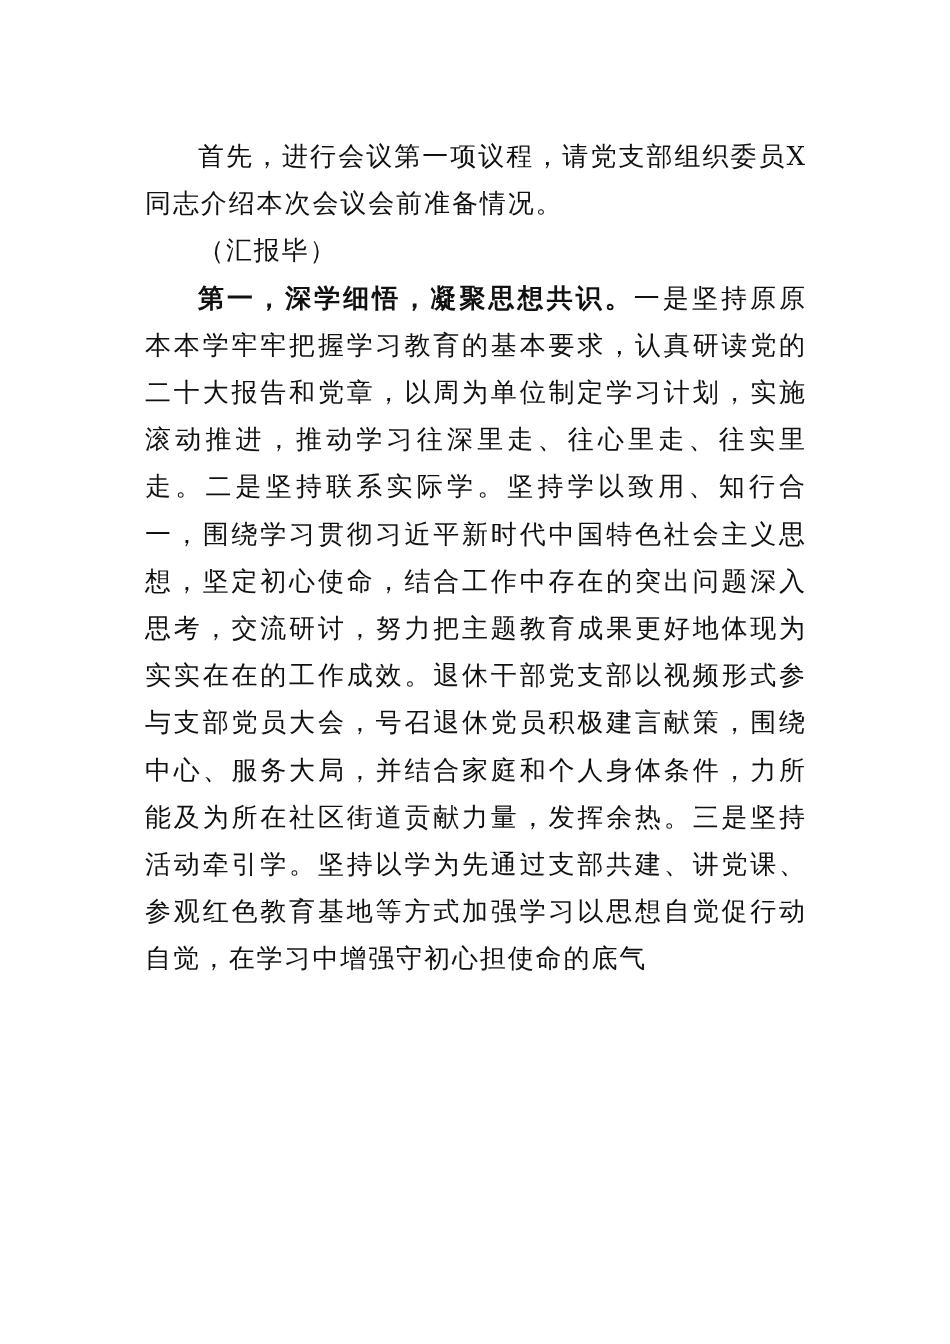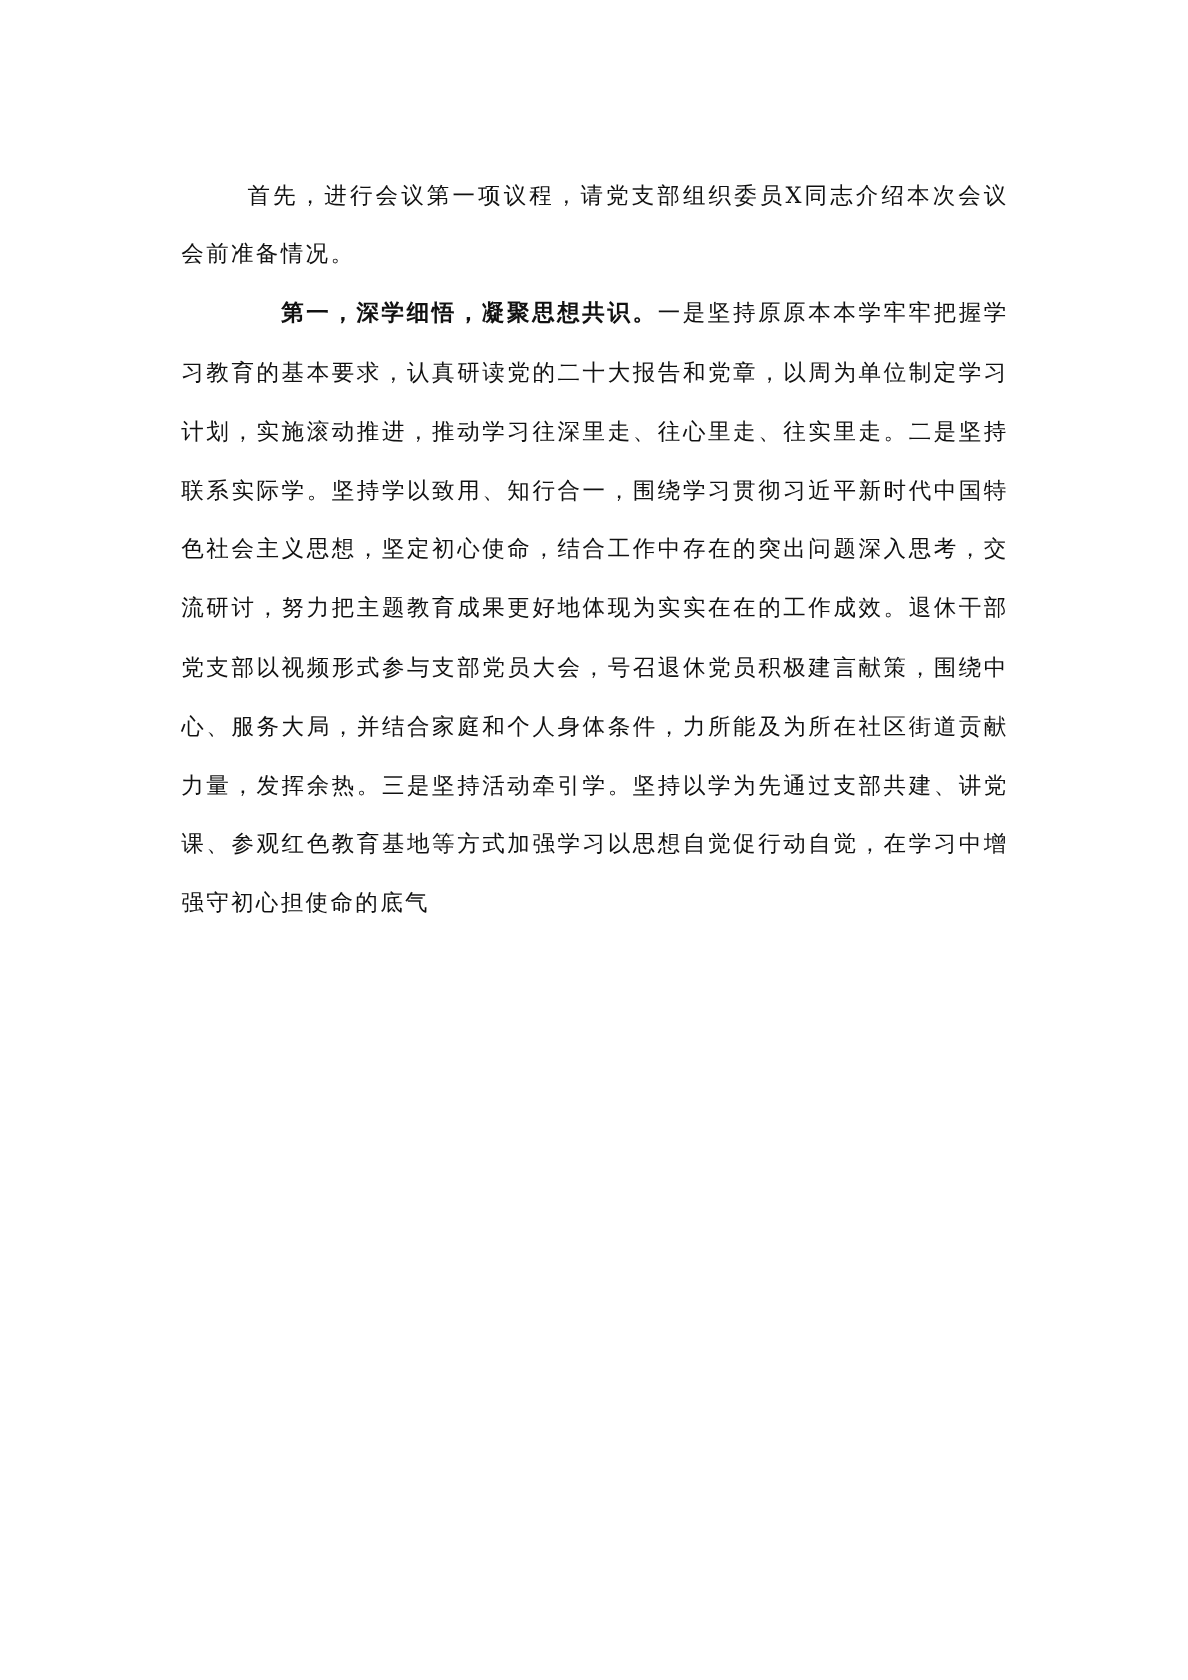--- a/index.html
+++ b/index.html
@@ -20,7 +20,7 @@
       width: 662px;
       color: #111111;
       font-family: "DejaVu Serif", "Liberation Serif", serif;
-      font-size: 18px;
+      font-size: 26px;
       line-height: 47.2px;
       letter-spacing: 1.9px;
       text-align: justify;

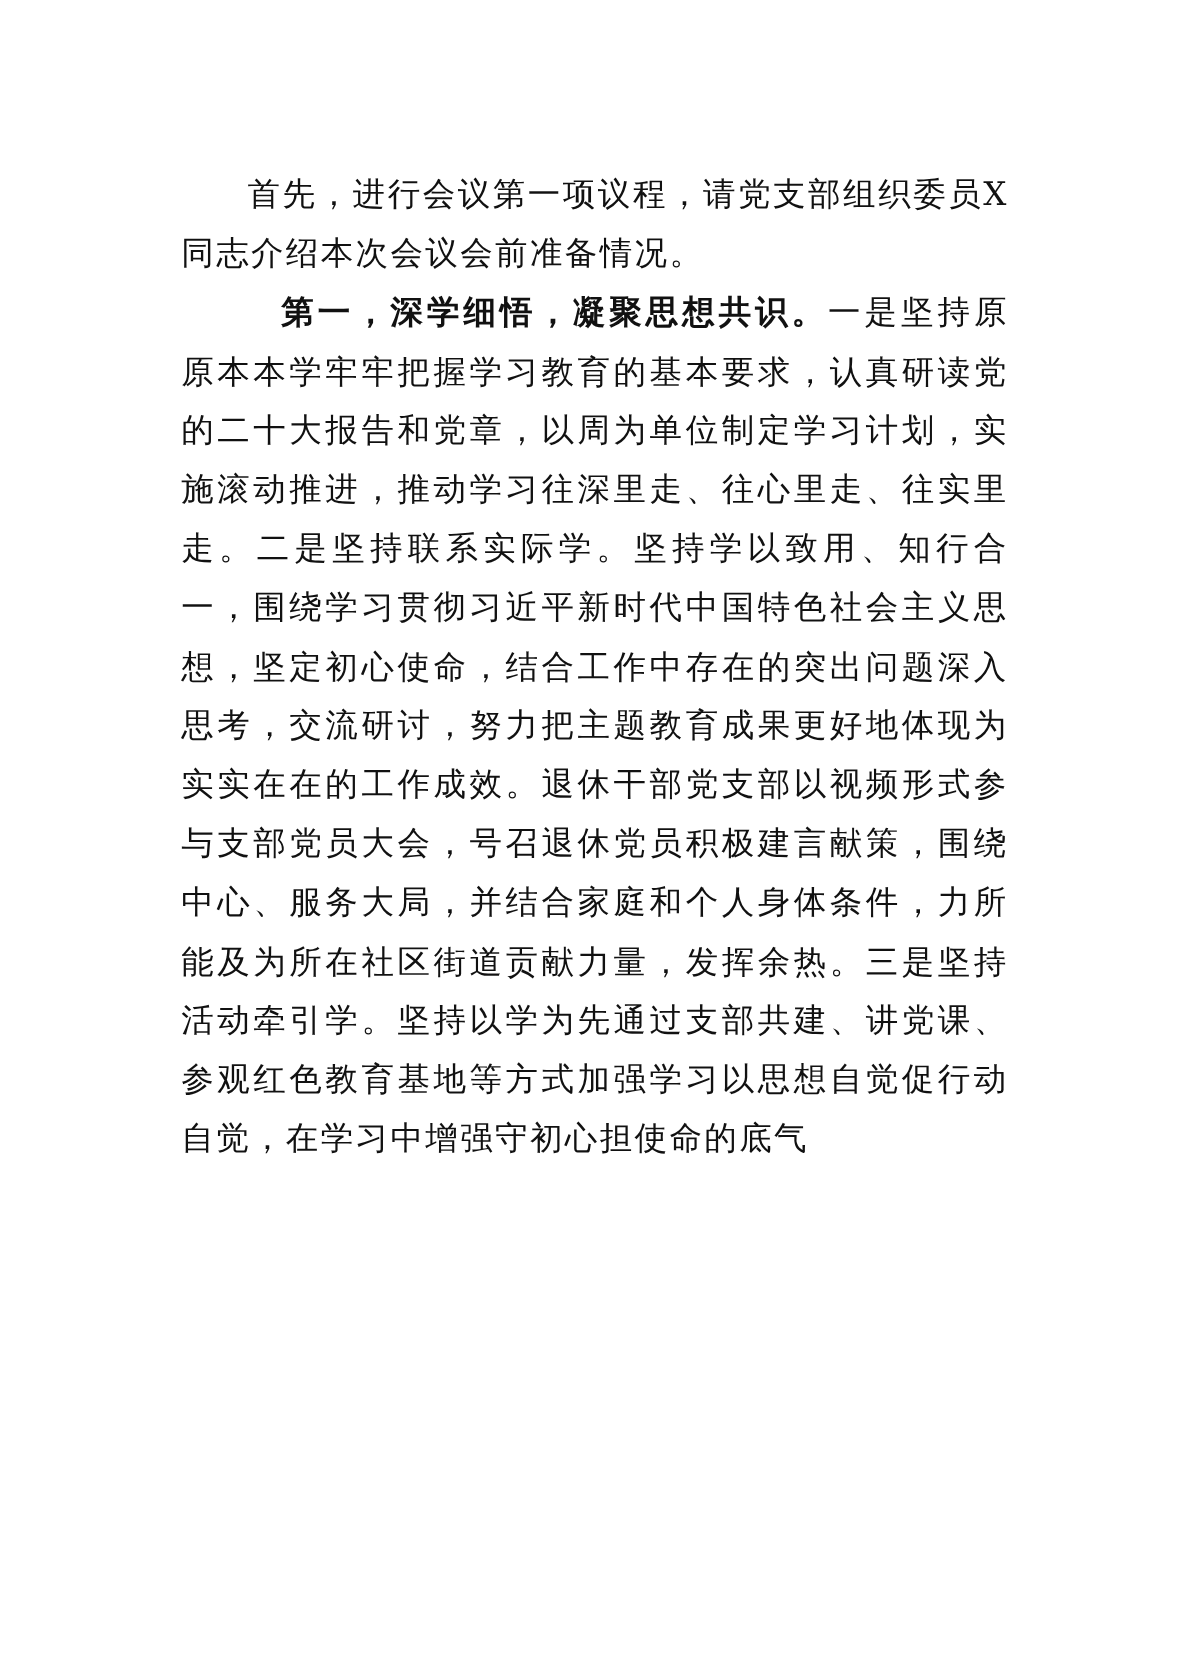--- a/index.html
+++ b/index.html
@@ -41,6 +41,7 @@
 
 <div class="page">
   <p class="para">首先，进行会议第一项议程，请党支部组织委员X同志介绍本次会议会前准备情况。</p>
+  <p class="para">（汇报毕）</p>
   <p class="para"><span class="bold">第一，深学细悟，凝聚思想共识。</span><span>一是坚持原原本本学牢牢把握学习教育的基本要求，认真研读党的二十大报告和党章，以周为单位制定学习计划，实施滚动推进，推动学习往深里走、往心里走、往实里走。二是坚持联系实际学。坚持学以致用、知行合一，围绕学习贯彻习近平新时代中国特色社会主义思想，坚定初心使命，结合工作中存在的突出问题深入思考，交流研讨，努力把主题教育成果更好地体现为实实在在的工作成效。退休干部党支部以视频形式参与支部党员大会，号召退休党员积极建言献策，围绕中心、服务大局，并结合家庭和个人身体条件，力所能及为所在社区街道贡献力量，发挥余热。三是坚持活动牵引学。坚持以学为先通过支部共建、讲党课、参观红色教育基地等方式加强学习以思想自觉促行动自觉，在学习中增强守初心担使命的底气</span></p>
 </div>
 

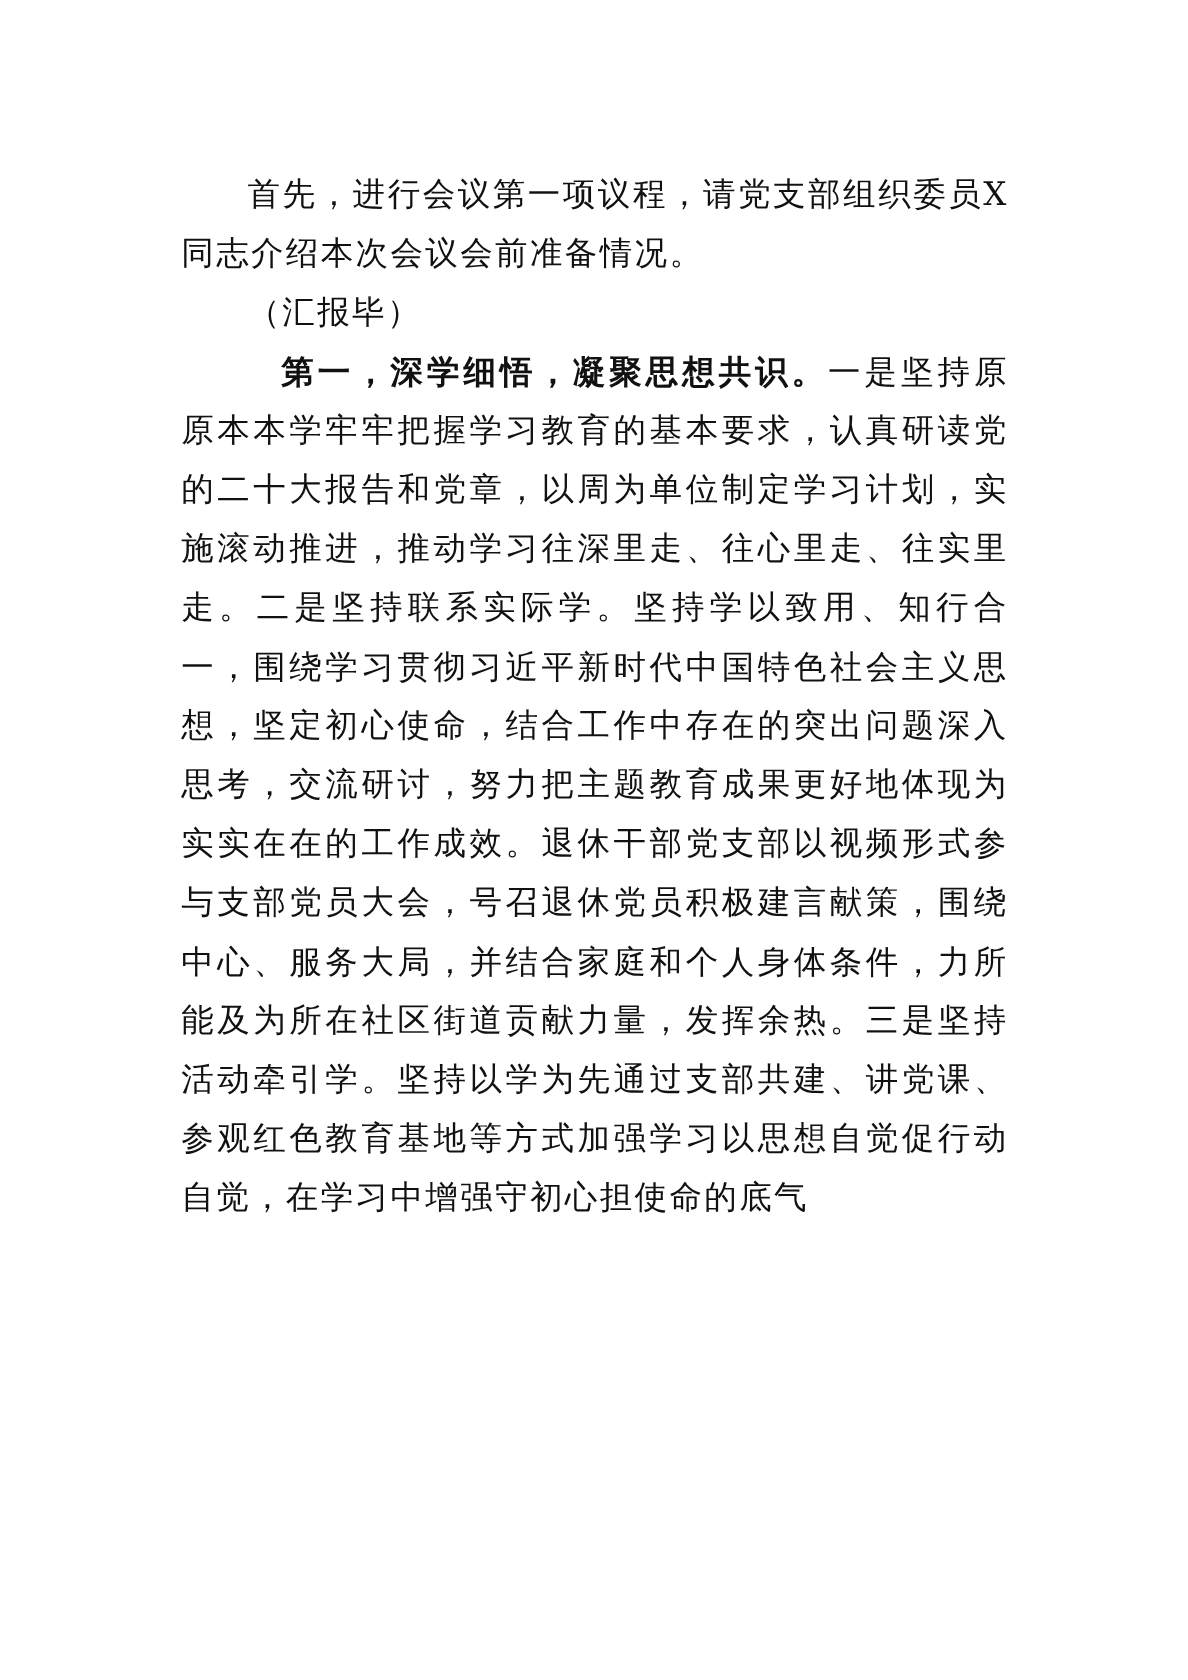--- a/index.html
+++ b/index.html
@@ -33,7 +33,6 @@
     .para .bold {
       font-weight: bold;
       font-family: "DejaVu Sans", "Liberation Sans", sans-serif;
-      margin-left: 27px;
     }
   </style>
 </head>

